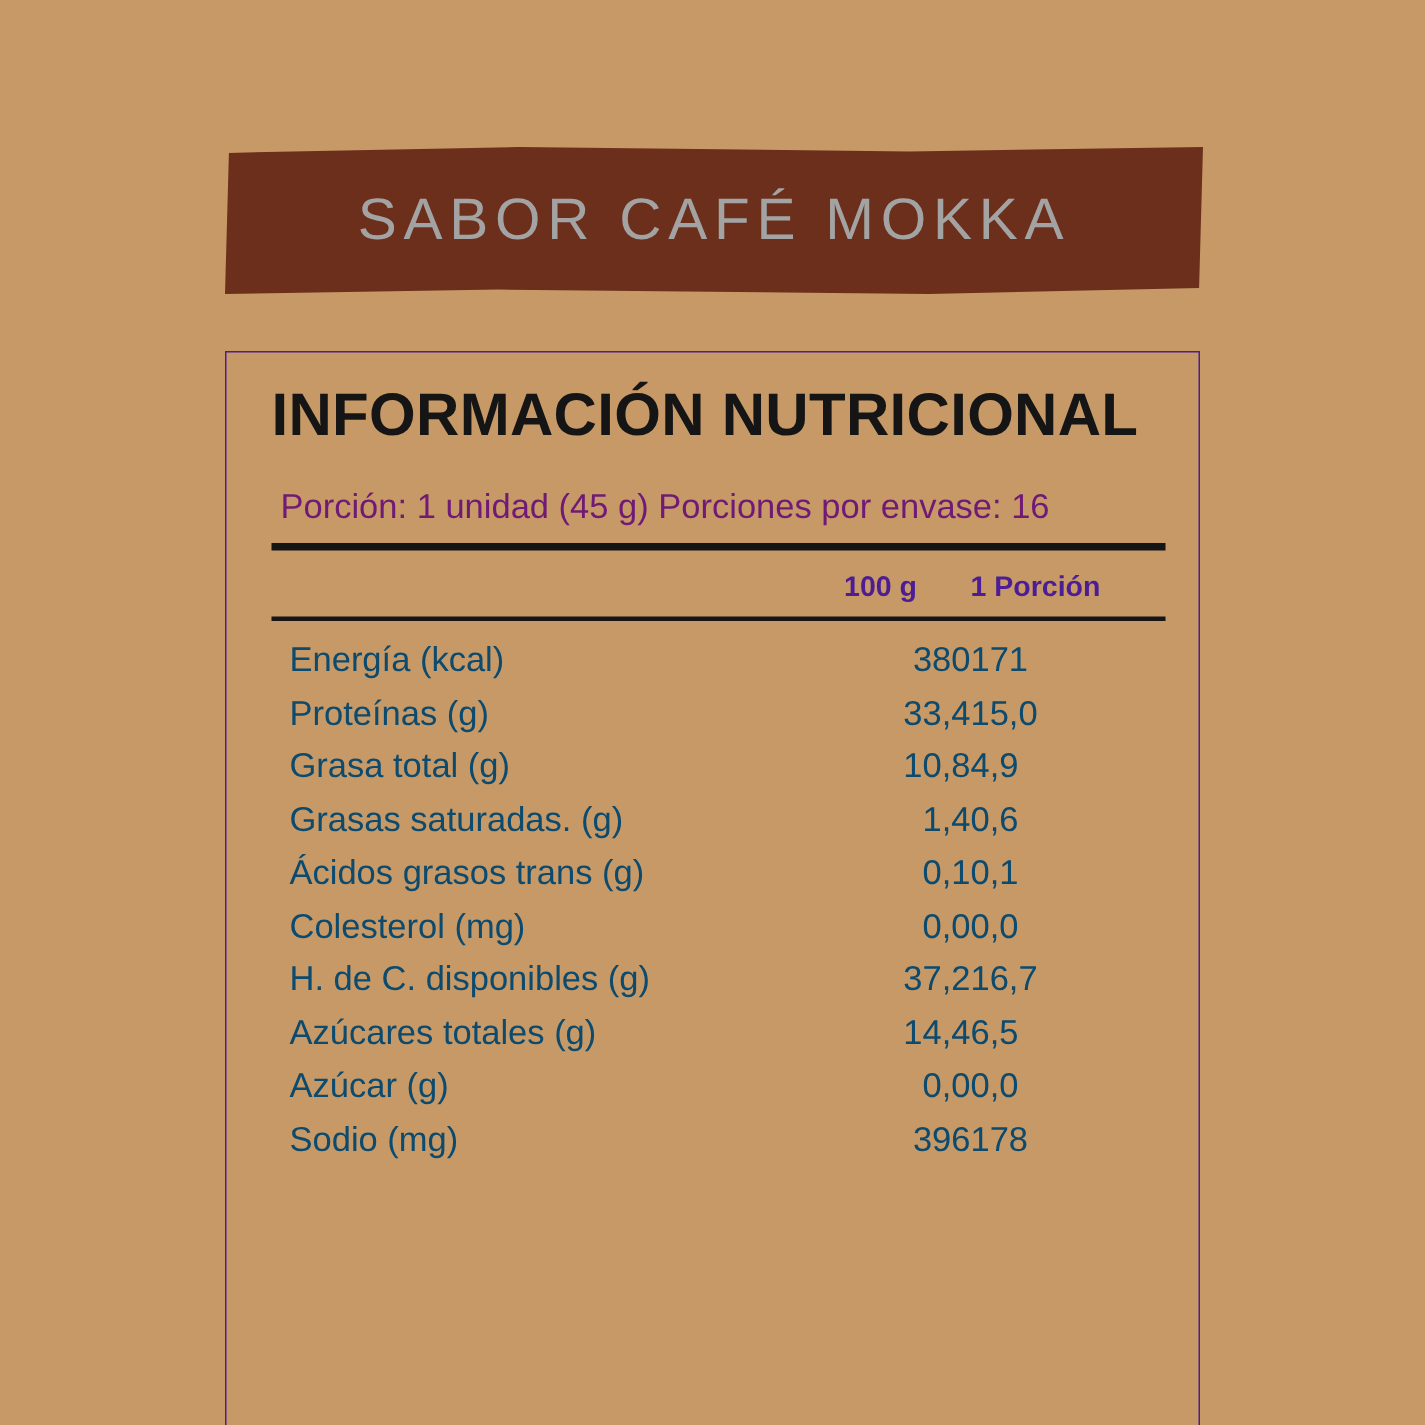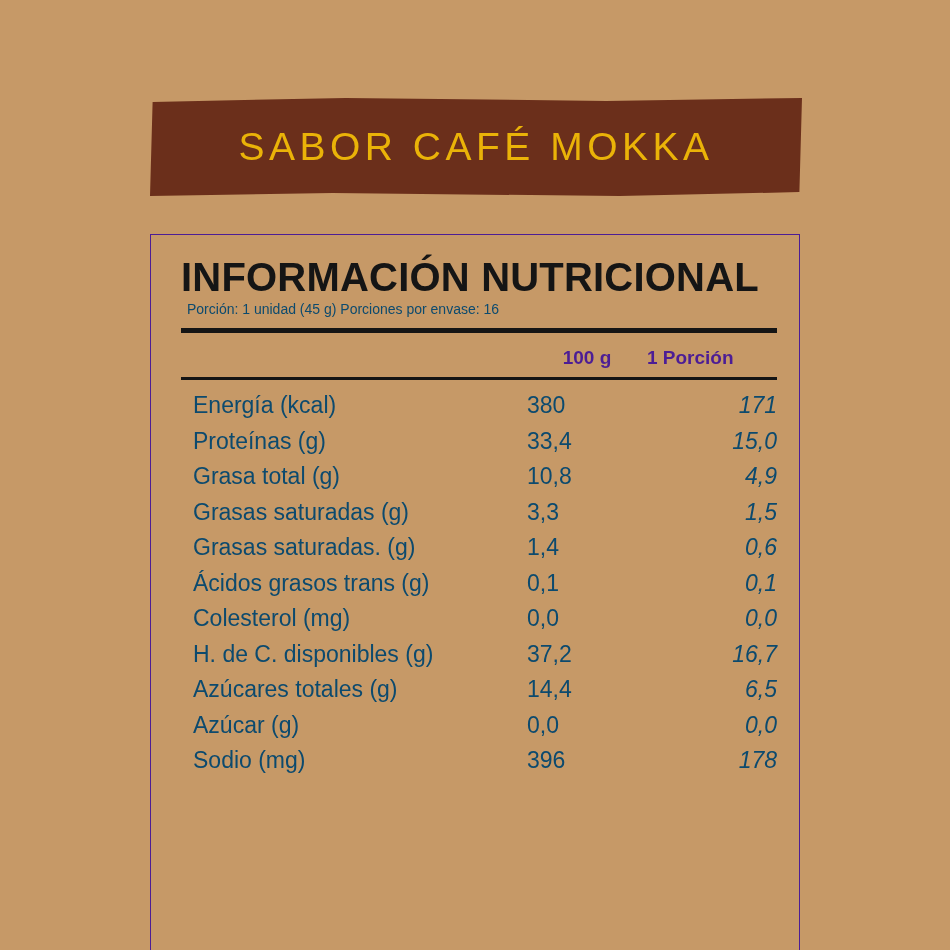--- a/index.html
+++ b/index.html
@@ -34,7 +34,7 @@
     clip-path: polygon(0.4% 4%, 30% 0%, 70% 3%, 100% 0%, 99.6% 96%, 72% 100%, 28% 97%, 0% 100%);
   }
   .banner-title {
-    color: #eab308;
+    color: #a3a3a3;
     font-size: 39px;
     letter-spacing: 4.5px;
     font-weight: 500;

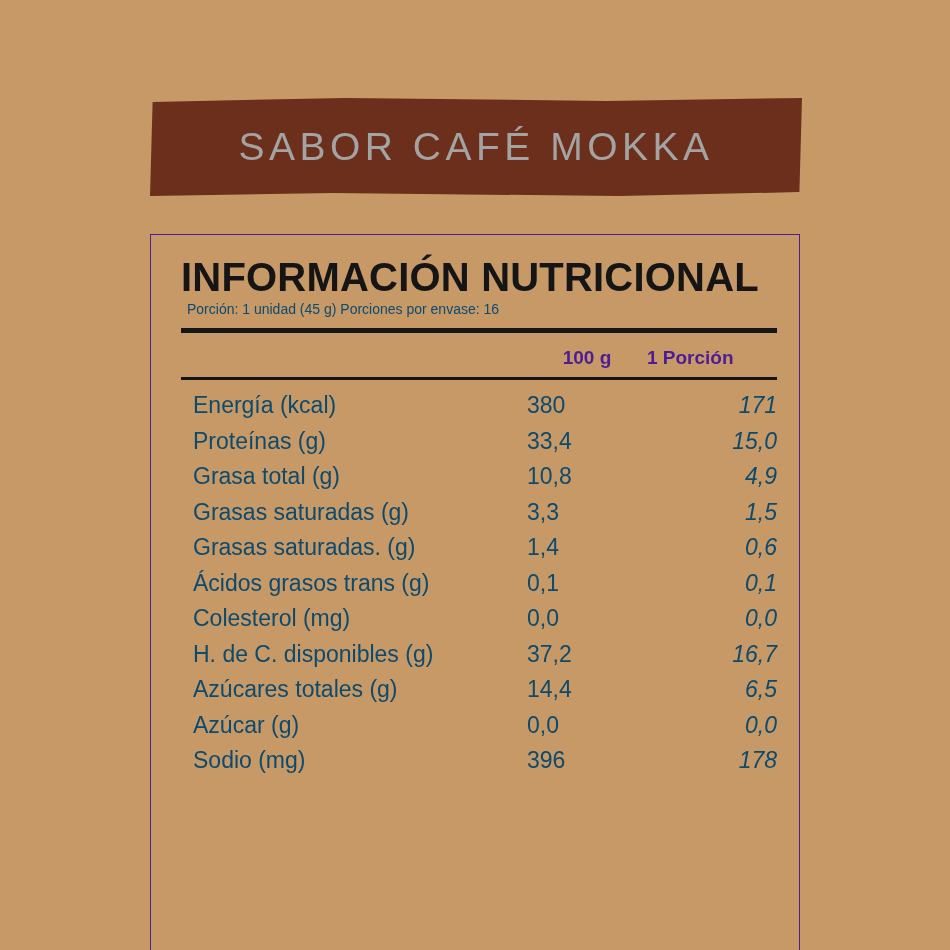--- a/index.html
+++ b/index.html
@@ -68,9 +68,9 @@
     white-space: nowrap;
   }
   .portion-line {
-    margin-top: 2px;
-    font-size: 14px;
-    color: #0c4a6e;
+    margin-top: 25px;
+    font-size: 23px;
+    color: #701a75;
     padding-left: 6px;
     white-space: nowrap;
   }

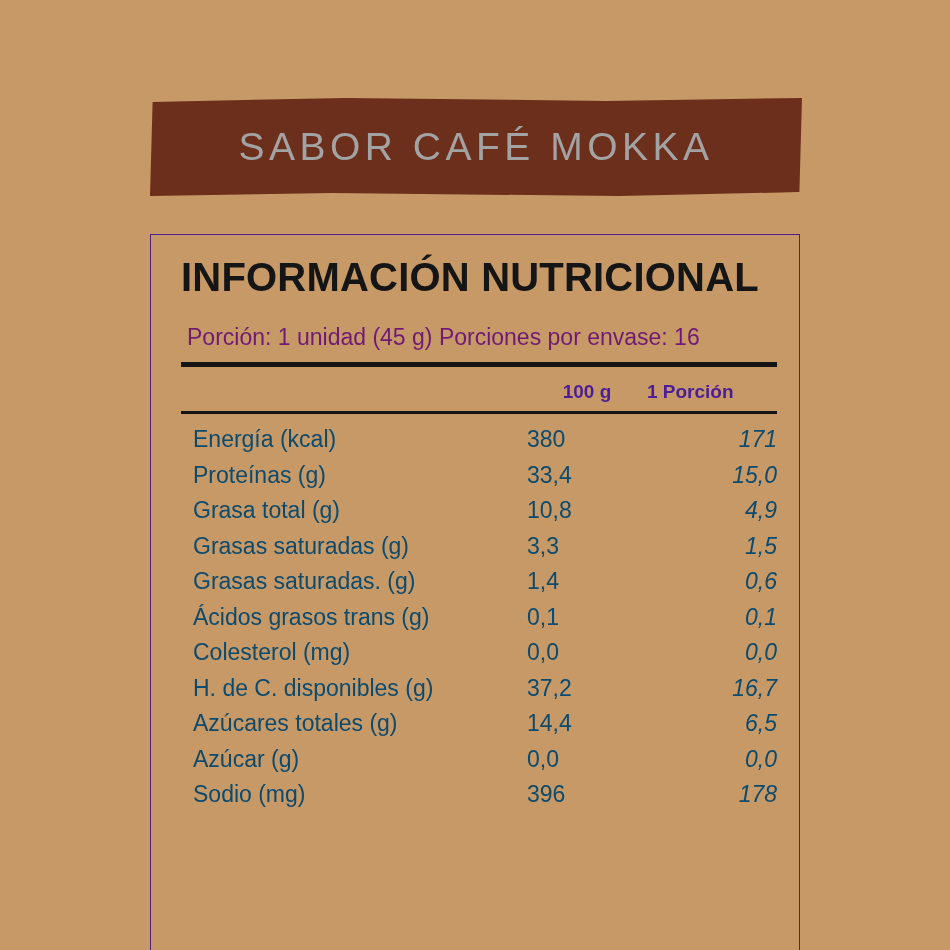--- a/index.html
+++ b/index.html
@@ -122,7 +122,7 @@
   .row .v1 {
     width: 120px;
     flex: 0 0 120px;
-    text-align: left;
+    text-align: right;
   }
   .row .v2 {
     width: 130px;

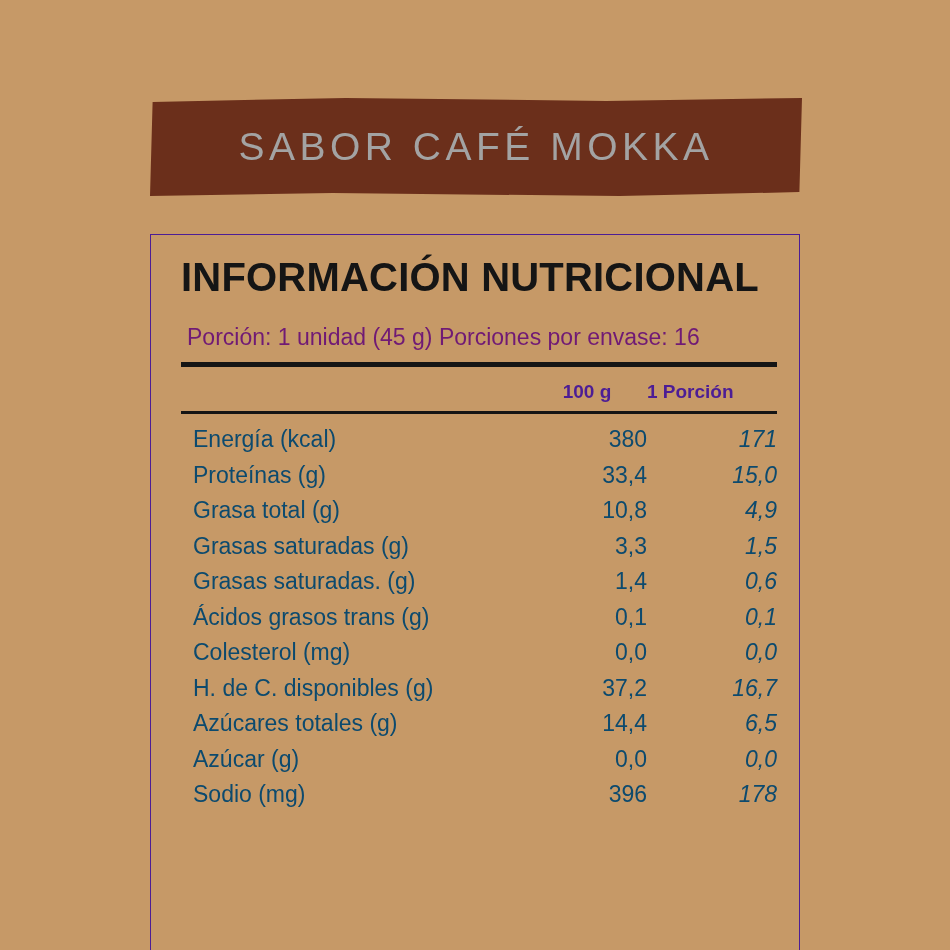--- a/index.html
+++ b/index.html
@@ -127,8 +127,7 @@
   .row .v2 {
     width: 130px;
     flex: 0 0 130px;
-    text-align: right;
-    font-style: italic;
+    text-align: left;
   }
 </style>
 </head>

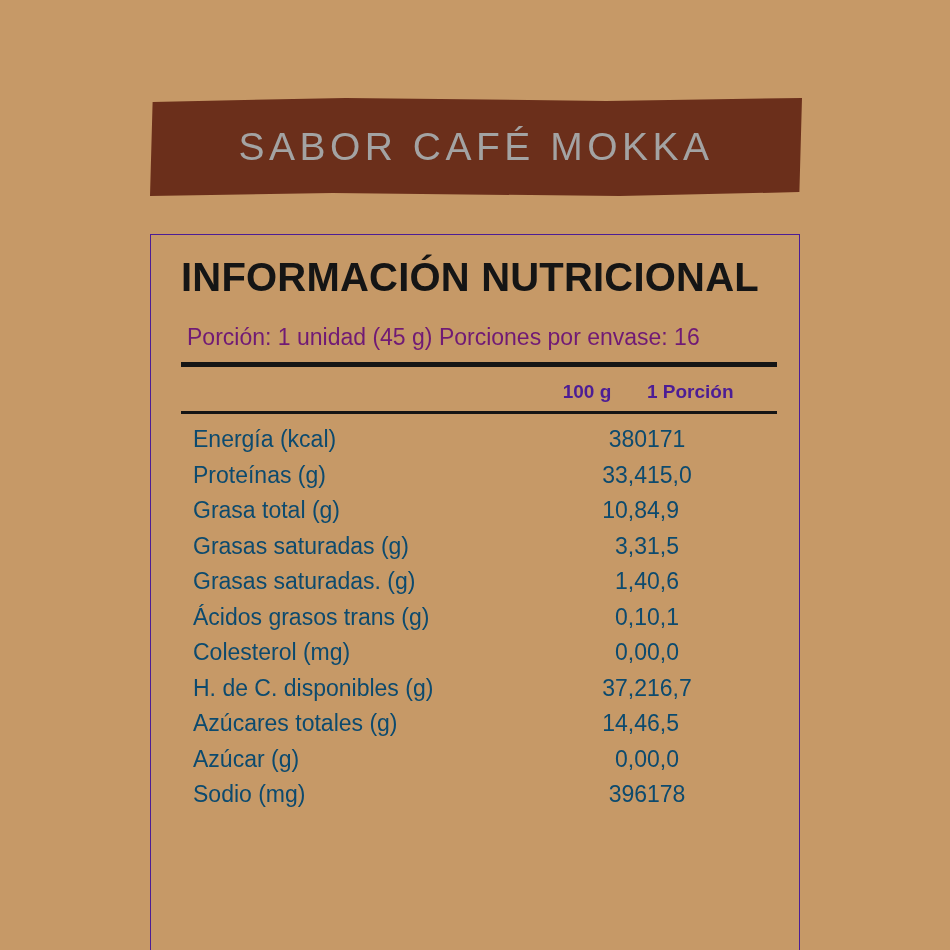--- a/index.html
+++ b/index.html
@@ -176,11 +176,6 @@
           <div class="v2">4,9</div>
         </div>
 
-        <div class="row">
-          <div class="label">Grasas saturadas (g)</div>
-          <div class="v1">3,3</div>
-          <div class="v2">1,5</div>
-        </div>
 
 
         <div class="row">

